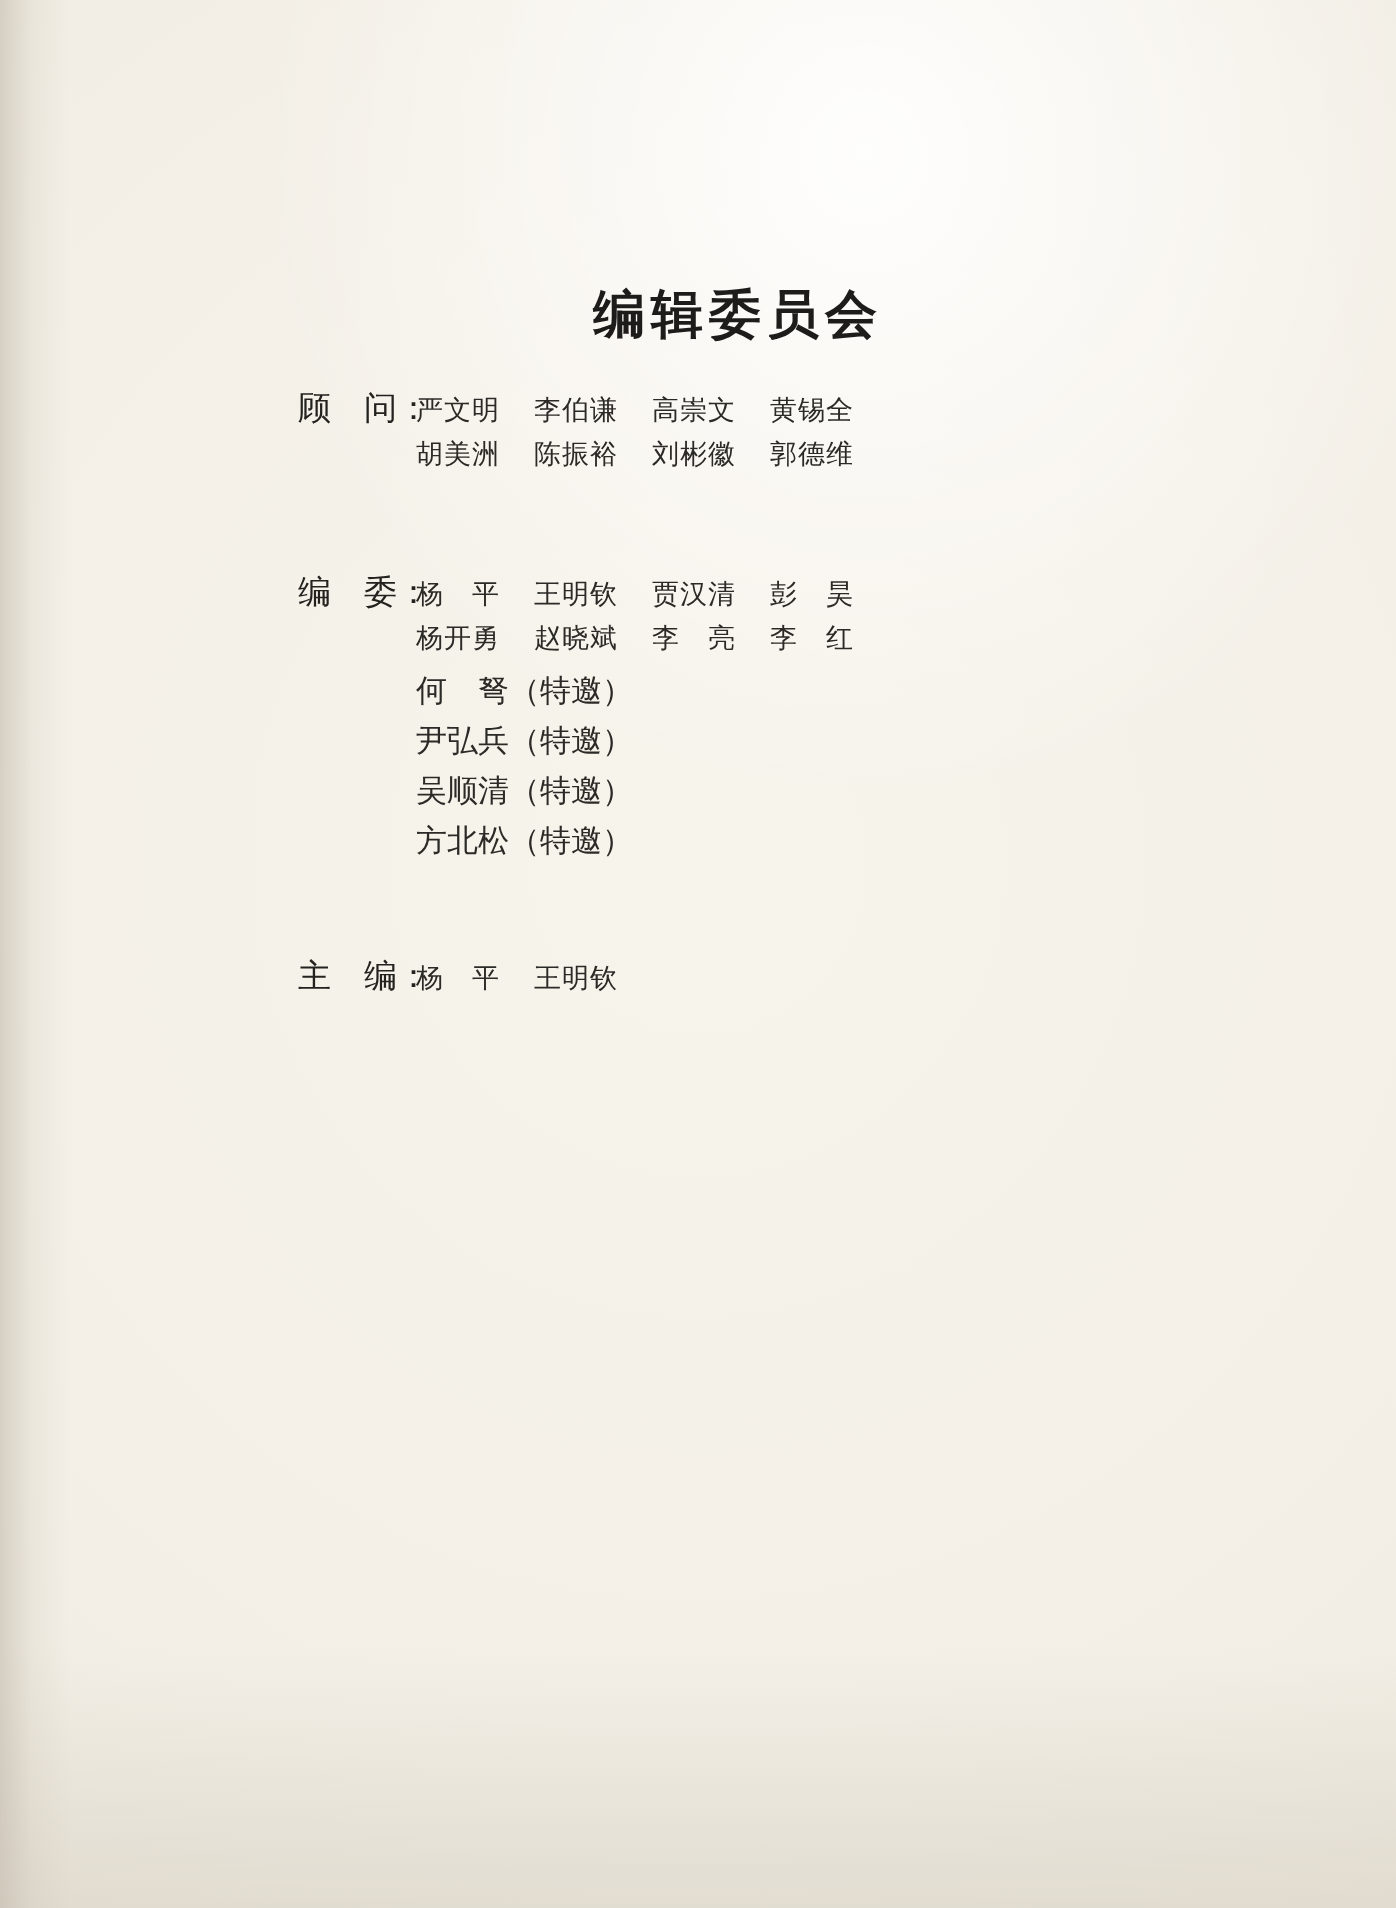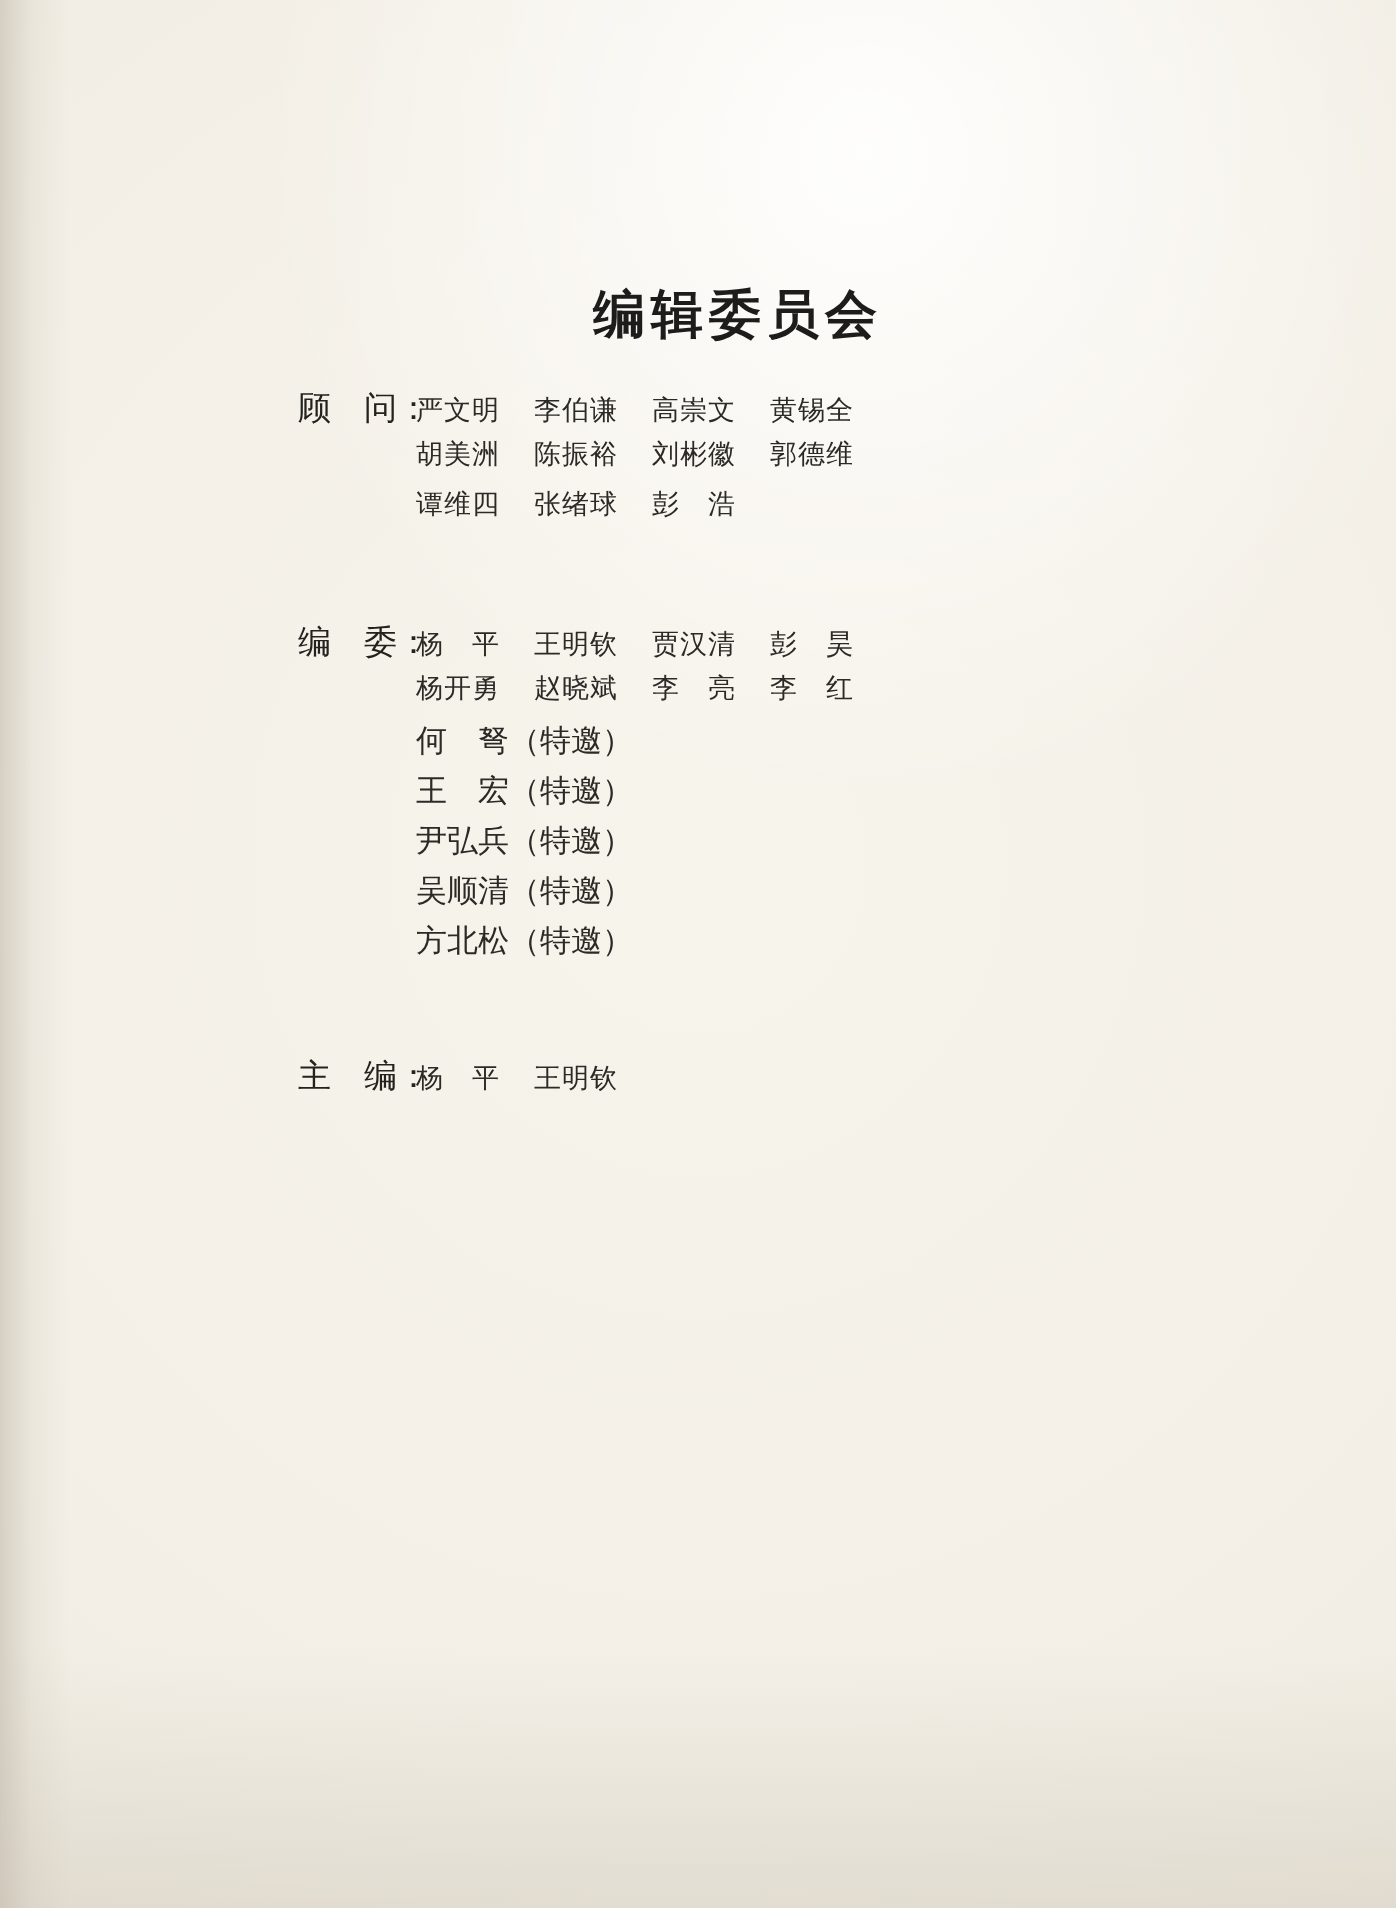--- a/index.html
+++ b/index.html
@@ -143,12 +143,6 @@
           <div class="namecell">刘彬徽</div>
           <div class="namecell">郭德维</div>
         </div>
-        <div class="row">
-          <div class="label-blank"></div>
-          <div class="namecell">谭维四</div>
-          <div class="namecell">张绪球</div>
-          <div class="namecell">彭　浩</div>
-        </div>
       </div>
 
       <div class="gap-big"></div>

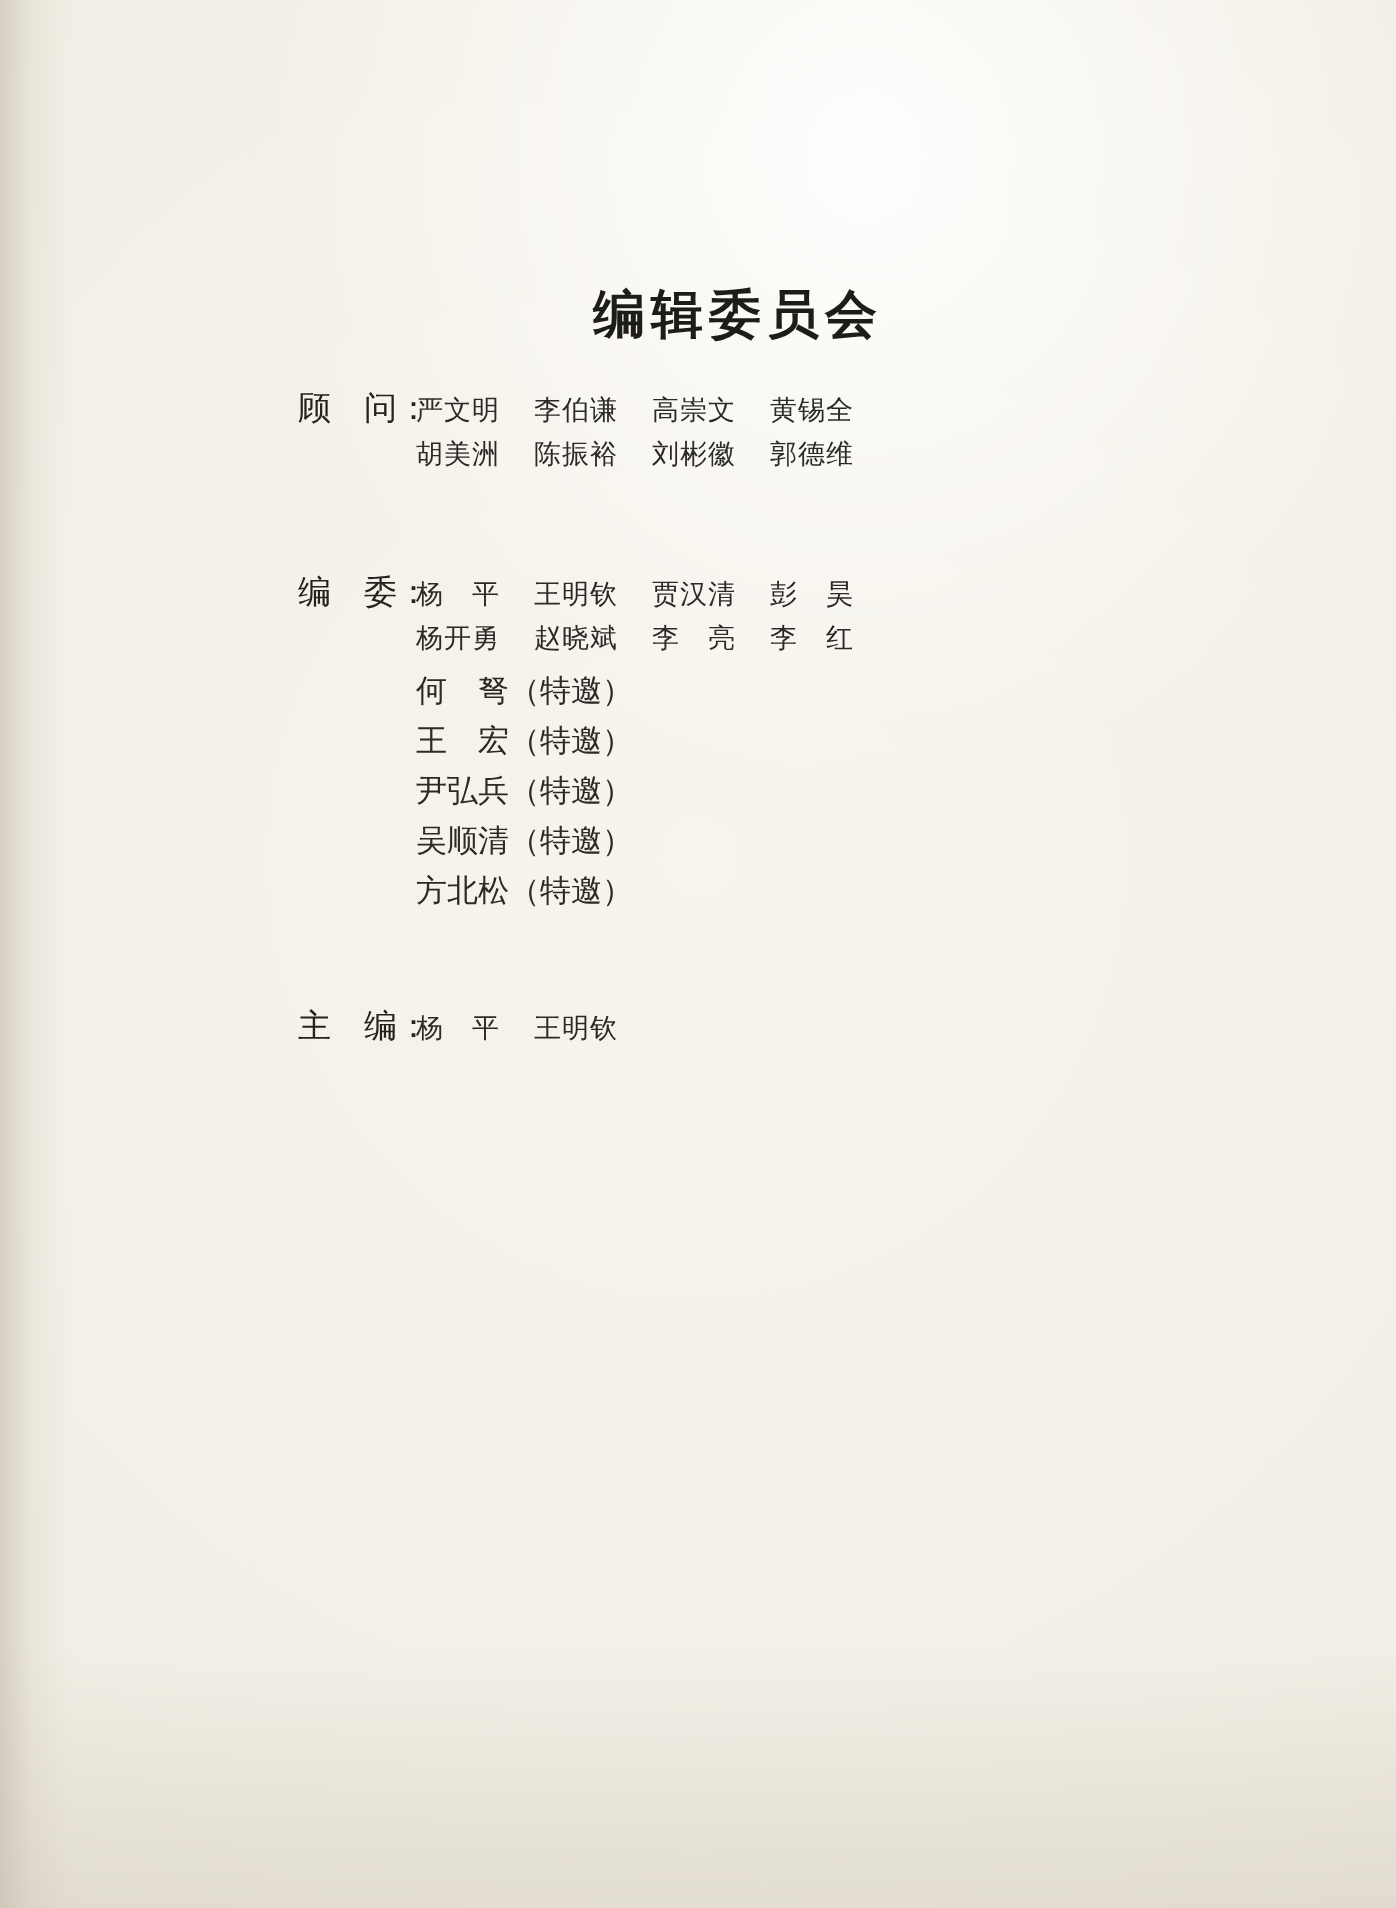--- a/index.html
+++ b/index.html
@@ -168,10 +168,6 @@
         </div>
         <div class="row">
           <div class="label-blank"></div>
-          <div class="namecell wide note">王　宏（特邀）</div>
-        </div>
-        <div class="row">
-          <div class="label-blank"></div>
           <div class="namecell wide note">尹弘兵（特邀）</div>
         </div>
         <div class="row">

